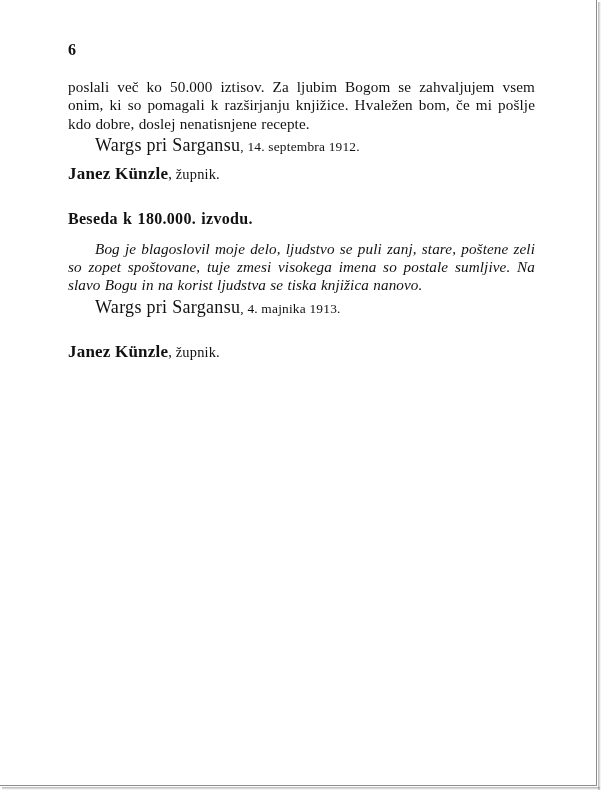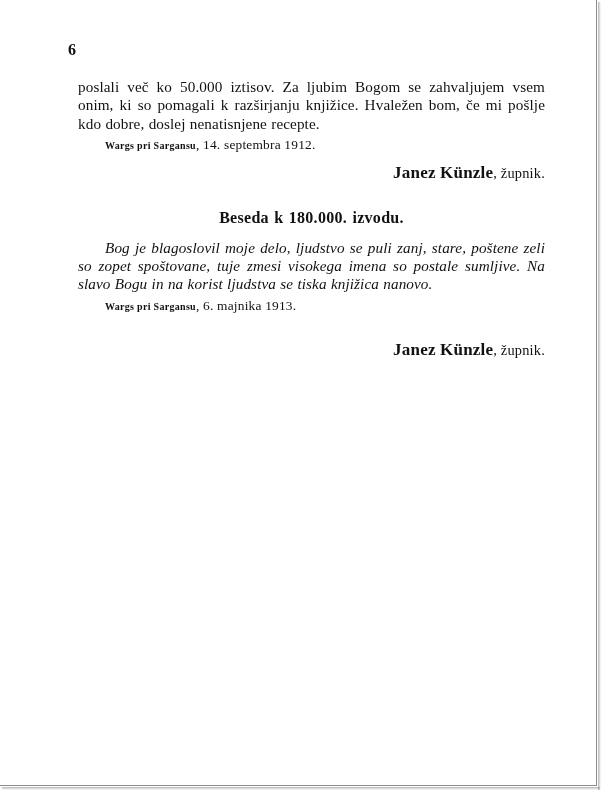--- a/index.html
+++ b/index.html
@@ -67,7 +67,7 @@
   
   .text-column {
     position: absolute;
-    left: 78px;
+    left: 68px;
     top: 78px;
     width: 467px;
   }

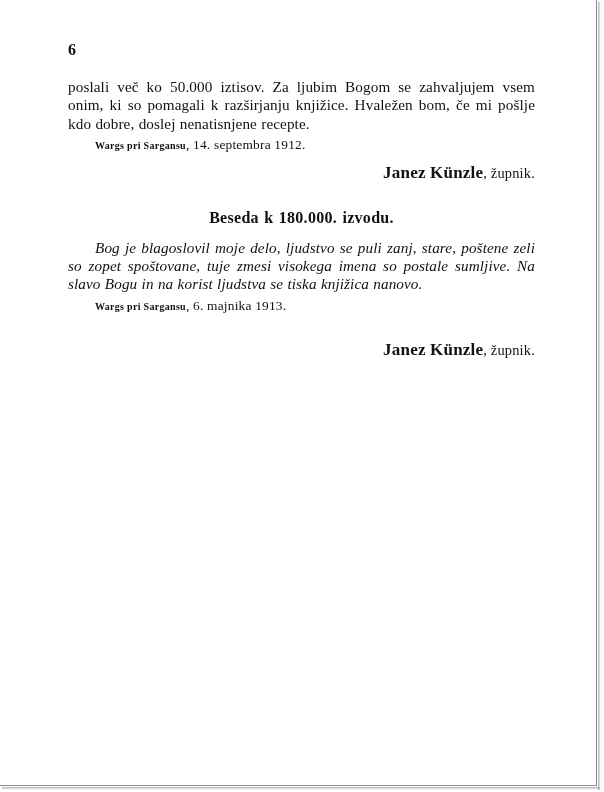--- a/index.html
+++ b/index.html
@@ -96,8 +96,8 @@
     letter-spacing: 0.1px;
   }
   .dateline .place {
-    font-weight: bold;
-    font-size: 10px;
+    font-weight: normal;
+    font-size: 18px;
     letter-spacing: 0.3px;
   }
   .dateline .date {

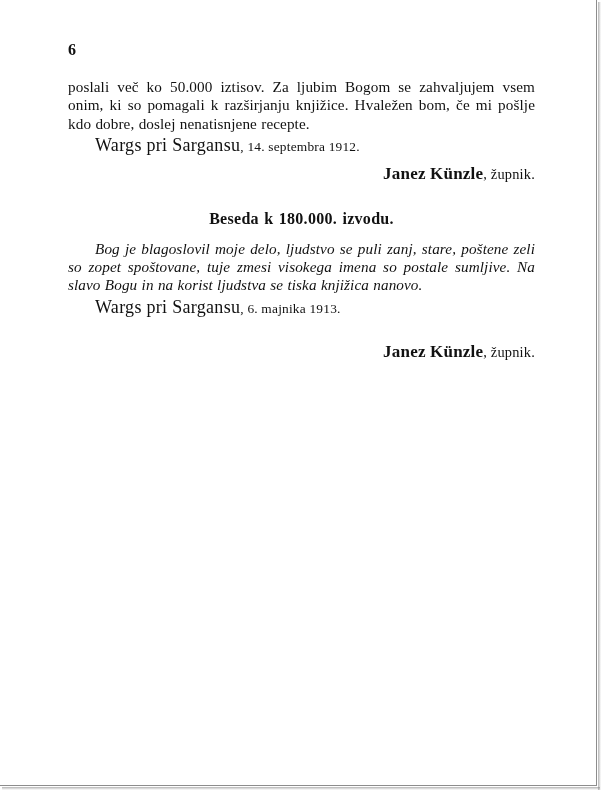--- a/index.html
+++ b/index.html
@@ -109,7 +109,6 @@
   
   .signature {
     margin: 7px 0 0 0;
-    text-align: right;
     line-height: 22px;
   }
   .signature .name {

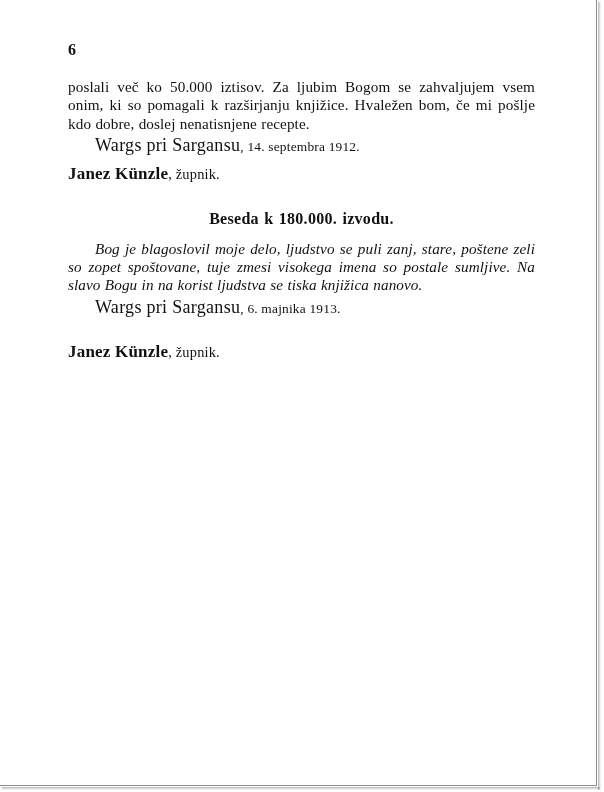--- a/index.html
+++ b/index.html
@@ -125,7 +125,7 @@
   
   h2.section-heading {
     margin: 24px 0 0 0;
-    text-align: center;
+    text-align: left;
     font-size: 16px;
     font-weight: bold;
     line-height: 20px;

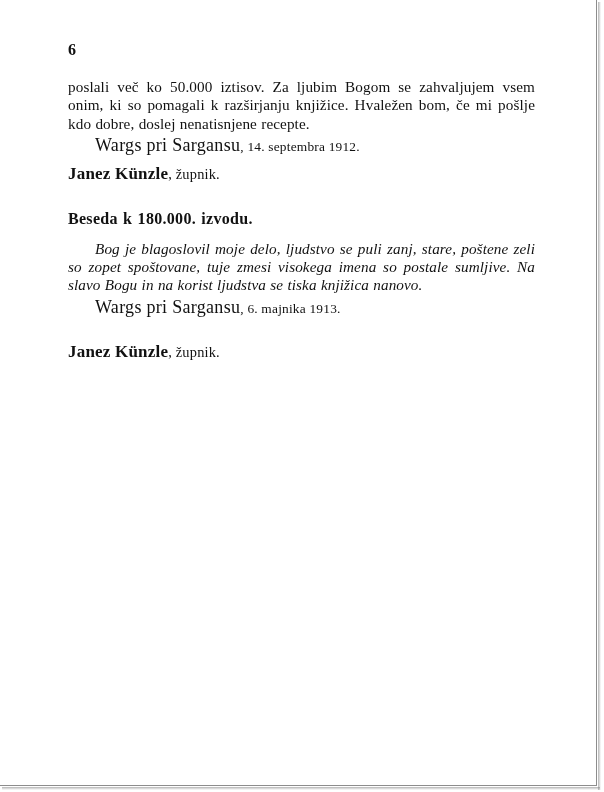--- a/index.html
+++ b/index.html
@@ -166,7 +166,7 @@
         <p class="body-par indented">Bog je blagoslovil moje delo, ljudstvo se puli zanj, stare, poštene zeli so zopet spoštovane, tuje zmesi visokega imena so postale sumljive. Na slavo Bogu in na korist ljudstva se tiska knjižica nanovo.</p>
 
         <div class="dateline">
-          <span class="place">Wargs pri Sargansu</span><span class="date">, 6. majnika 1913.</span>
+          <span class="place">Wargs pri Sargansu</span><span class="date">, 4. majnika 1913.</span>
         </div>
 
         <div class="spacer-before-second"></div>

